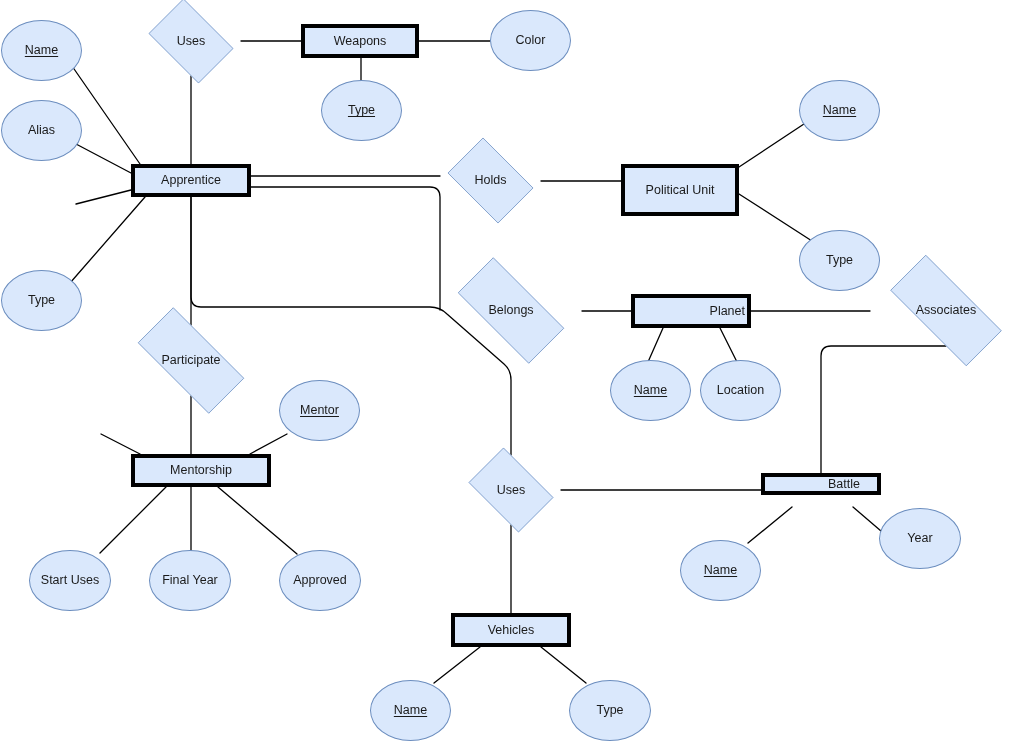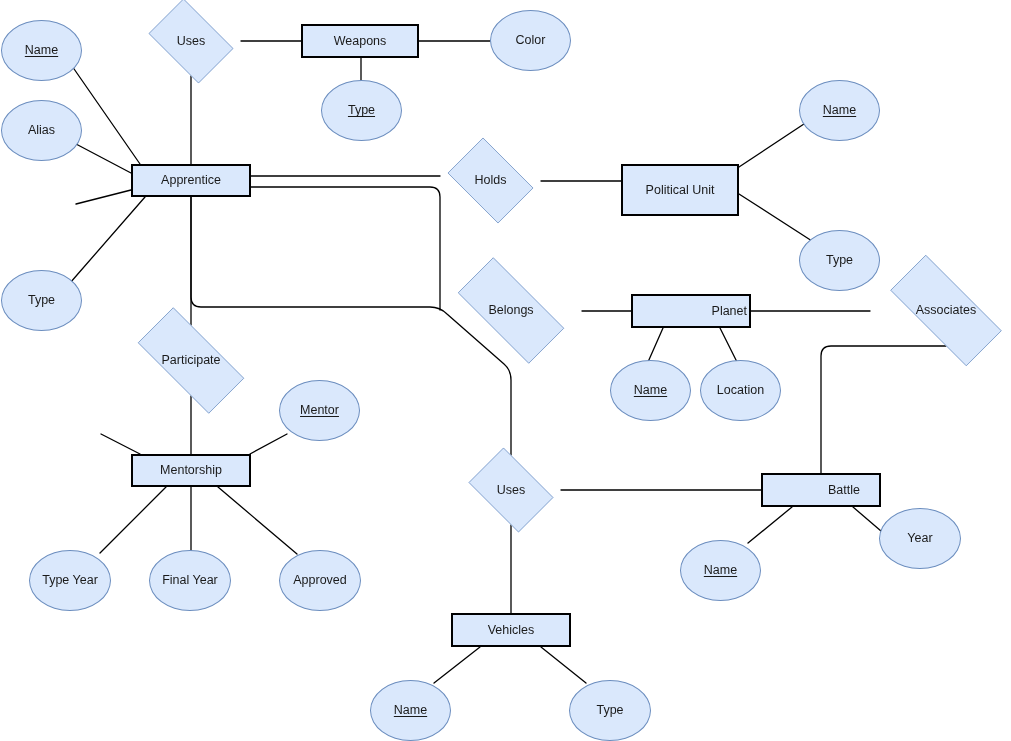--- a/index.html
+++ b/index.html
@@ -54,7 +54,7 @@
   }
   .entity {
     background: #dae8fc;
-    border: 2px solid #000000;
+    border: 4px solid #000000;
   }
   .attr {
     background: #dae8fc;

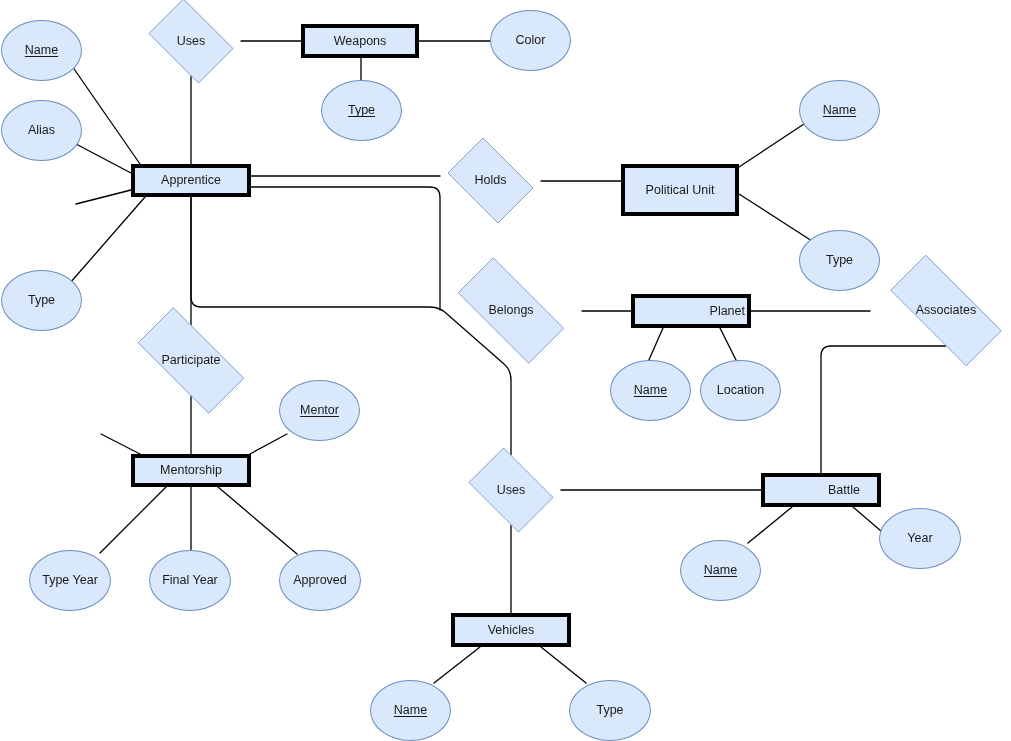--- a/index.html
+++ b/index.html
@@ -129,7 +129,7 @@
       <div class="node entity" style="left: 631px; top: 294px; width: 120px; height: 34px; justify-content: flex-end;">
         <span class="lbl">Planet</span>
       </div>
-      <div class="node entity" style="left: 131px; top: 454px; width: 120px; height: 33px;">
+      <div class="node entity" style="left: 131px; top: 454px; width: 140px; height: 33px;">
         <span class="lbl">Mentorship</span>
       </div>
       <div class="node entity" style="left: 761px; top: 473px; width: 120px; height: 34px; padding-left: 46px;">

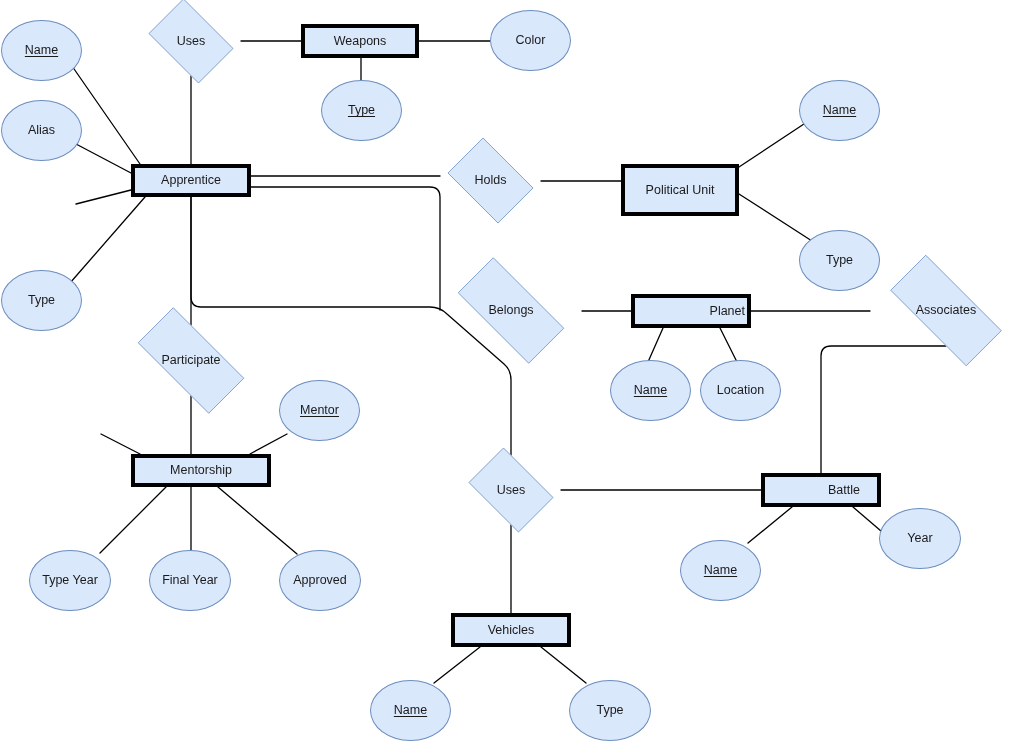--- a/index.html
+++ b/index.html
@@ -132,7 +132,7 @@
       <div class="node entity" style="left: 131px; top: 454px; width: 140px; height: 33px;">
         <span class="lbl">Mentorship</span>
       </div>
-      <div class="node entity" style="left: 761px; top: 473px; width: 120px; height: 34px; padding-left: 46px;">
+      <div class="node entity" style="left: 761px; top: 473px; width: 120px; height: 22px; padding-left: 46px;">
         <span class="lbl">Battle</span>
       </div>
       <div class="node entity" style="left: 451px; top: 613px; width: 120px; height: 34px;">

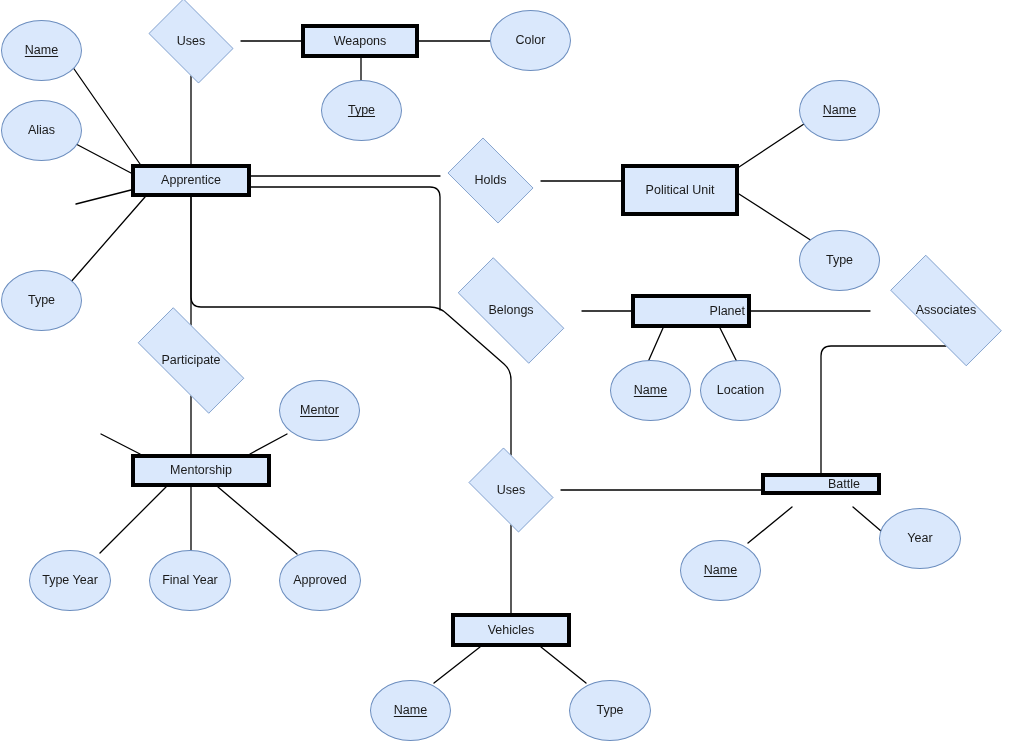--- a/index.html
+++ b/index.html
@@ -193,7 +193,7 @@
         <span class="lbl">Mentor</span>
       </div>
       <div class="node attr" style="left: 29px; top: 550px; width: 82px; height: 61px;">
-        <span class="lbl">Type Year</span>
+        <span class="lbl">Start Uses</span>
       </div>
       <div class="node attr" style="left: 149px; top: 550px; width: 82px; height: 61px;">
         <span class="lbl">Final Year</span>

